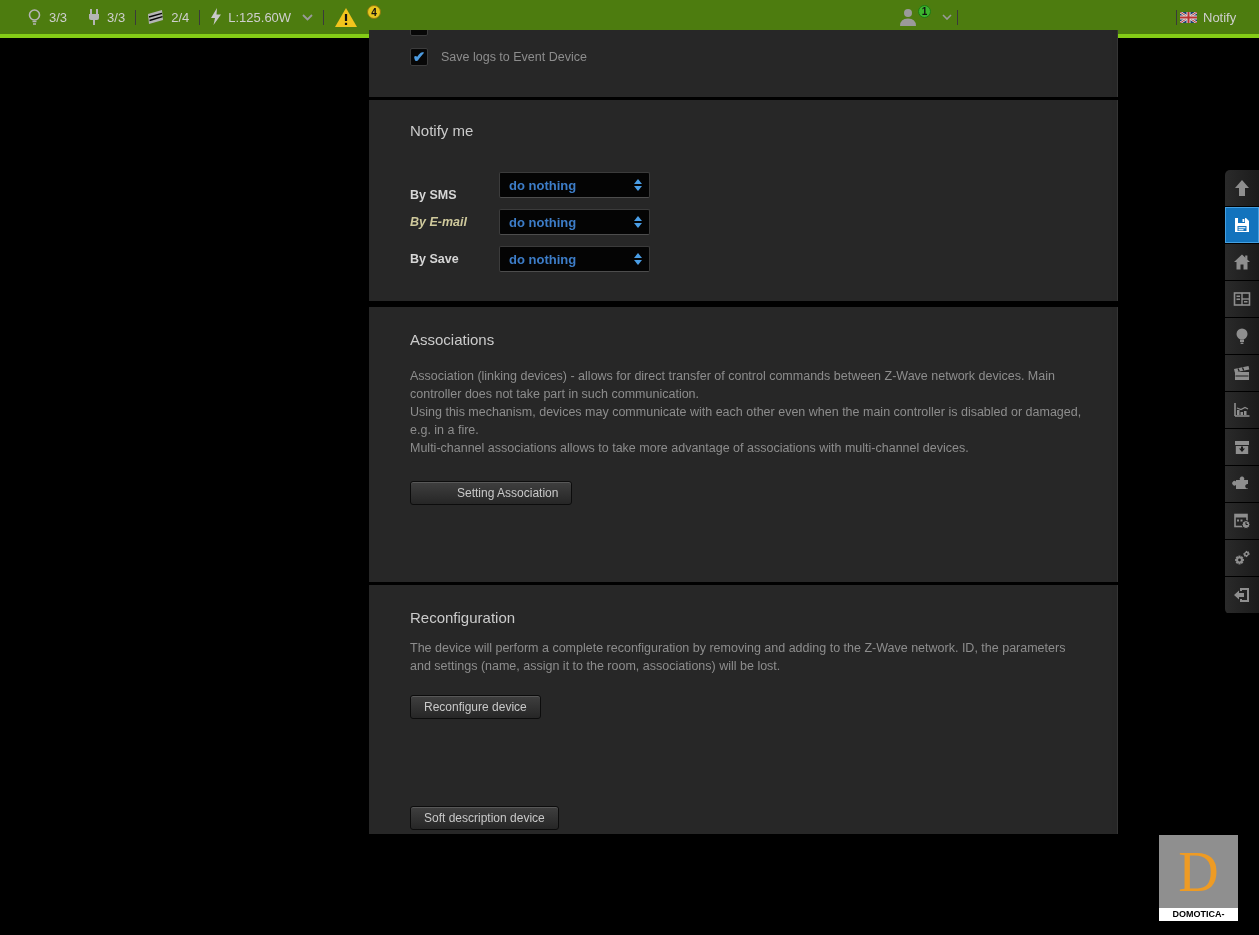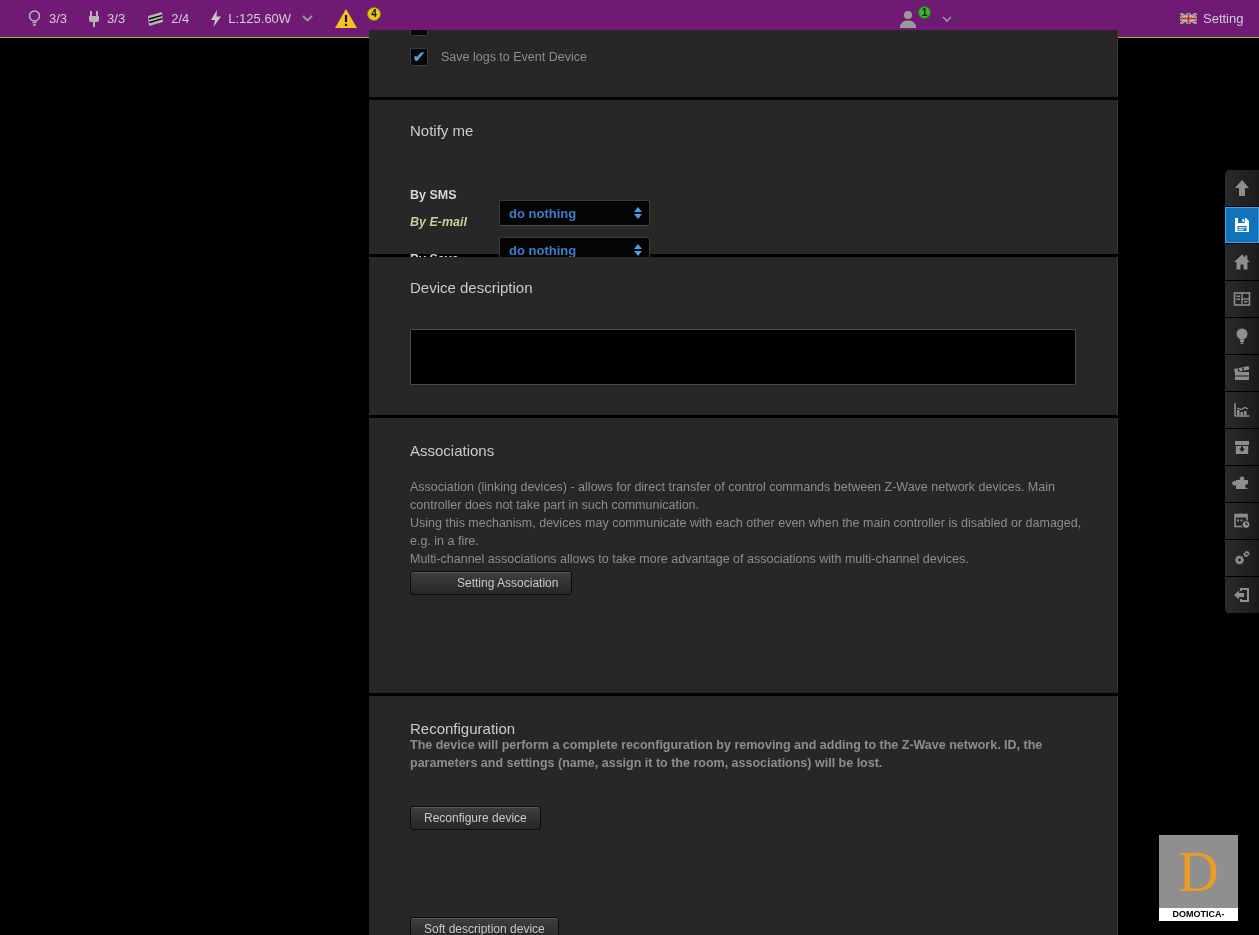--- a/index.html
+++ b/index.html
@@ -8,7 +8,7 @@
 
   
   #topbar { position:absolute; left:0; top:0; width:1259px; height:38px;
-            background:#701a75; border-bottom:1px solid #84cc16;
+            background:#4d7c0f; border-bottom:4px solid #84cc16;
             display:flex; align-items:center; color:#cfcfcf; font-size:13px; }
   .tb-group { display:flex; align-items:center; gap:6px; }
   .tb-divider { width:1px; height:15px; background:#3a3a3a; margin:0 10px; }

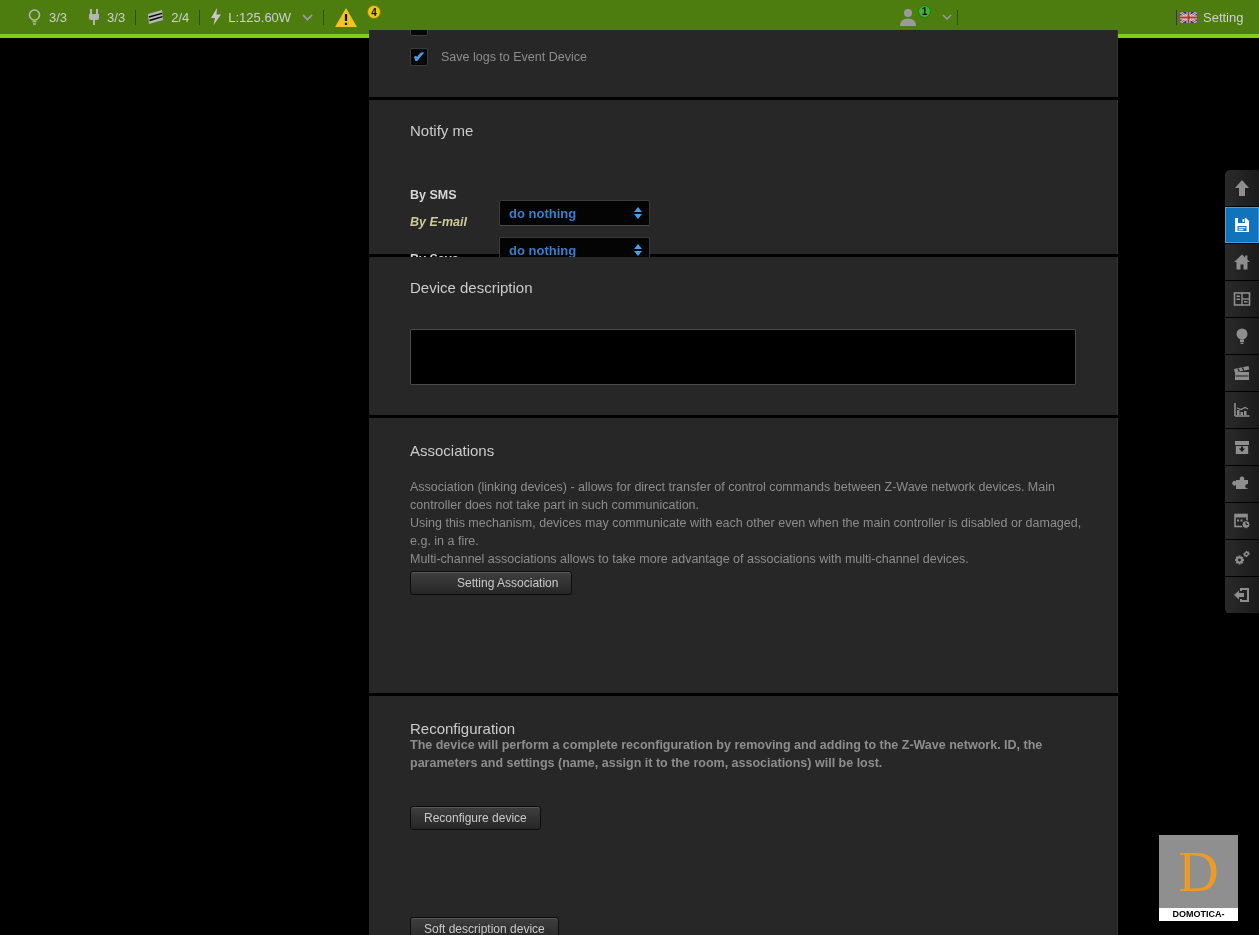--- a/index.html
+++ b/index.html
@@ -184,7 +184,7 @@
         <rect y="4.5" width="17" height="2" fill="#b33"></rect>
       </svg>
     </span>
-    <span>Setting</span>
+    <span>Notify</span>
   </div>
 </div>
 

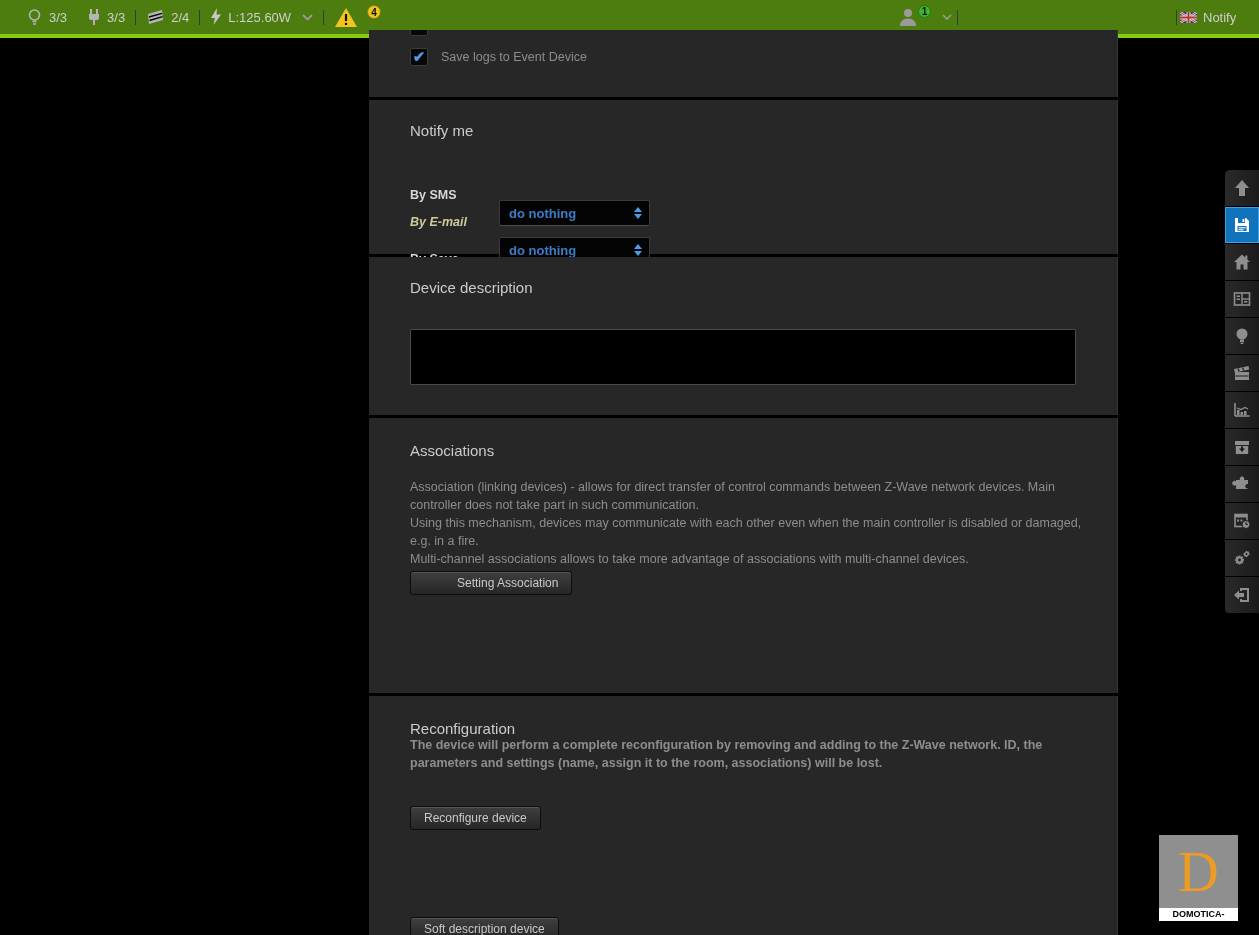--- a/index.html
+++ b/index.html
@@ -203,7 +203,7 @@
   </div>
   <div class="sec-gap"></div>
 
-  <div class="section" style="height:154px;">
+  <div class="section" style="height:201px;">
     <div class="sec-title" style="top:22px;">Notify me</div>
 
     <div>

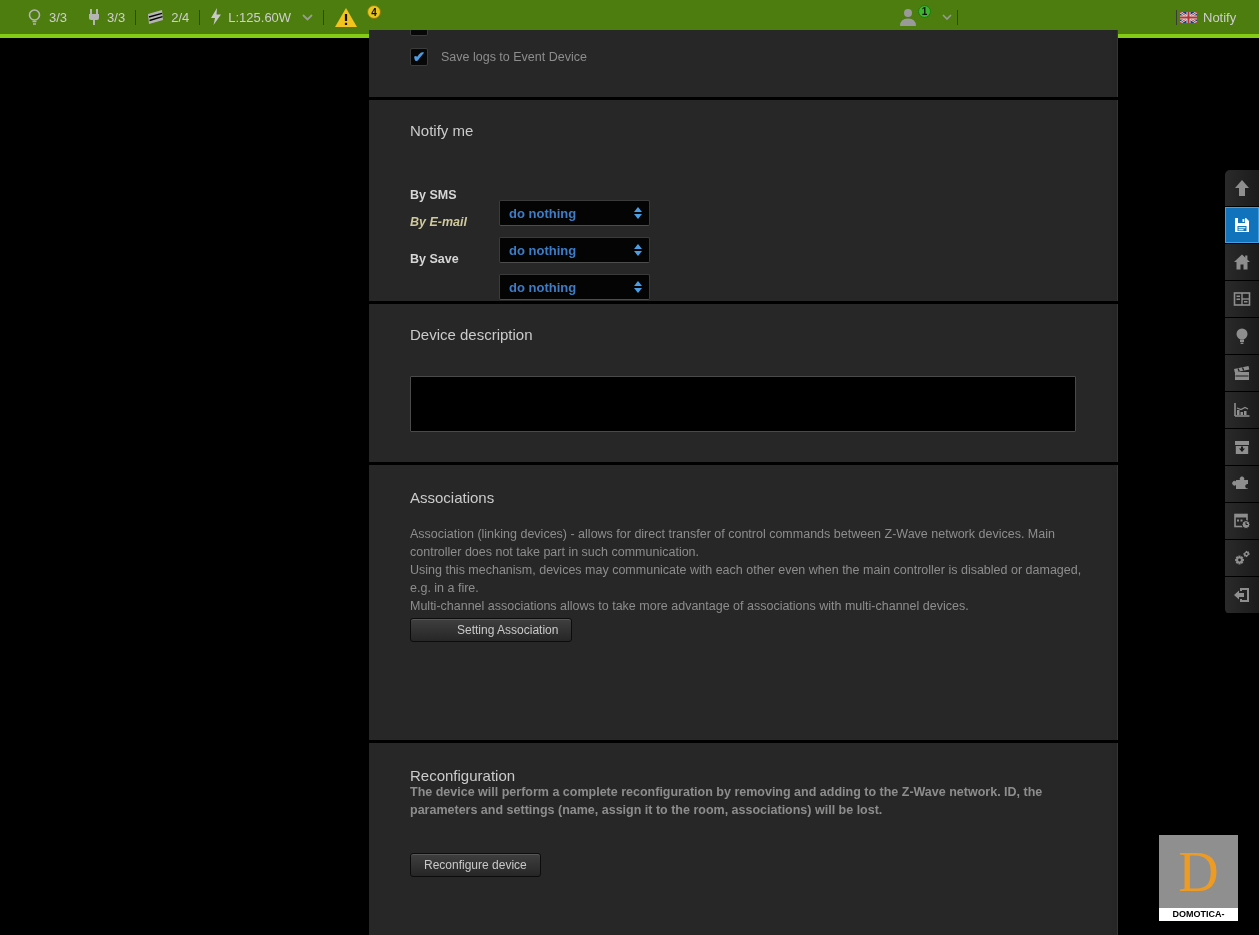--- a/index.html
+++ b/index.html
@@ -41,7 +41,7 @@
   .row-label.email { color:#cfc99c;font-style:italic; }
   .dropdown { position:absolute; left:130px; width:151px; height:26px; background:#040404;
               border:1px solid #3b3b3b; border-bottom-color:#4d4d4d; border-radius:2px;
-              display:flex; align-items:center; padding-left:9px; cursor:pointer;margin-top:28px; }
+              display:flex; align-items:center; padding-left:9px; cursor:pointer; }
   .dropdown .dd-text { color:#3d7dc8; font-size:13px; font-weight:bold; }
   .dd-arrows { position:absolute; right:7px; top:50%; transform:translateY(-50%);
                display:flex; flex-direction:column; gap:2px; }

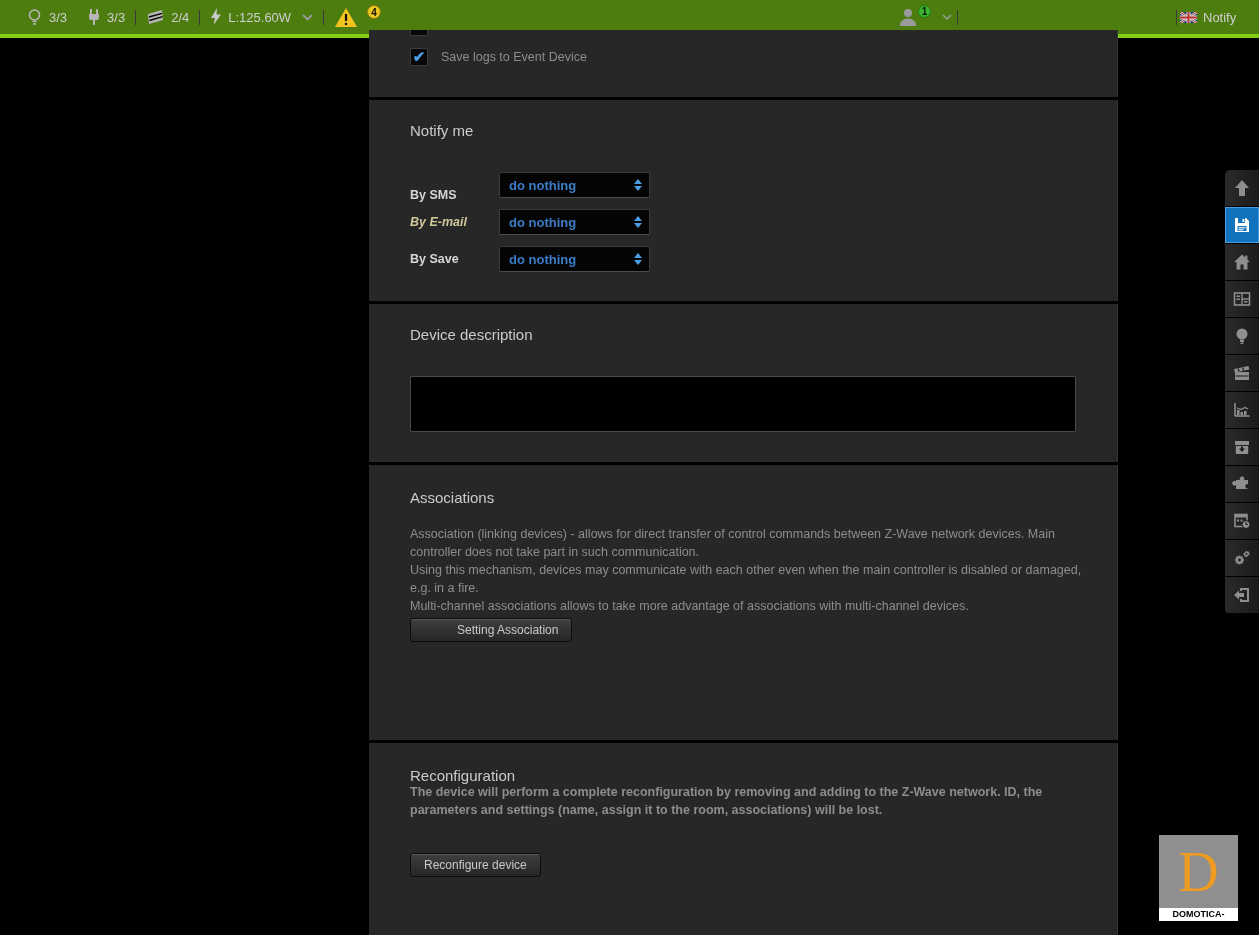--- a/index.html
+++ b/index.html
@@ -241,10 +241,6 @@
   </div>
   <div class="sec-gap"></div>
 
-  <div class="section" style="height:158px;">
-    <div class="sec-title" style="top:22px;">Device description</div>
-    <textarea class="desc-area" style="top: 72px;" value=""></textarea>
-  </div>
   <div class="sec-gap"></div>
 
   <div class="section" style="height:275px;">

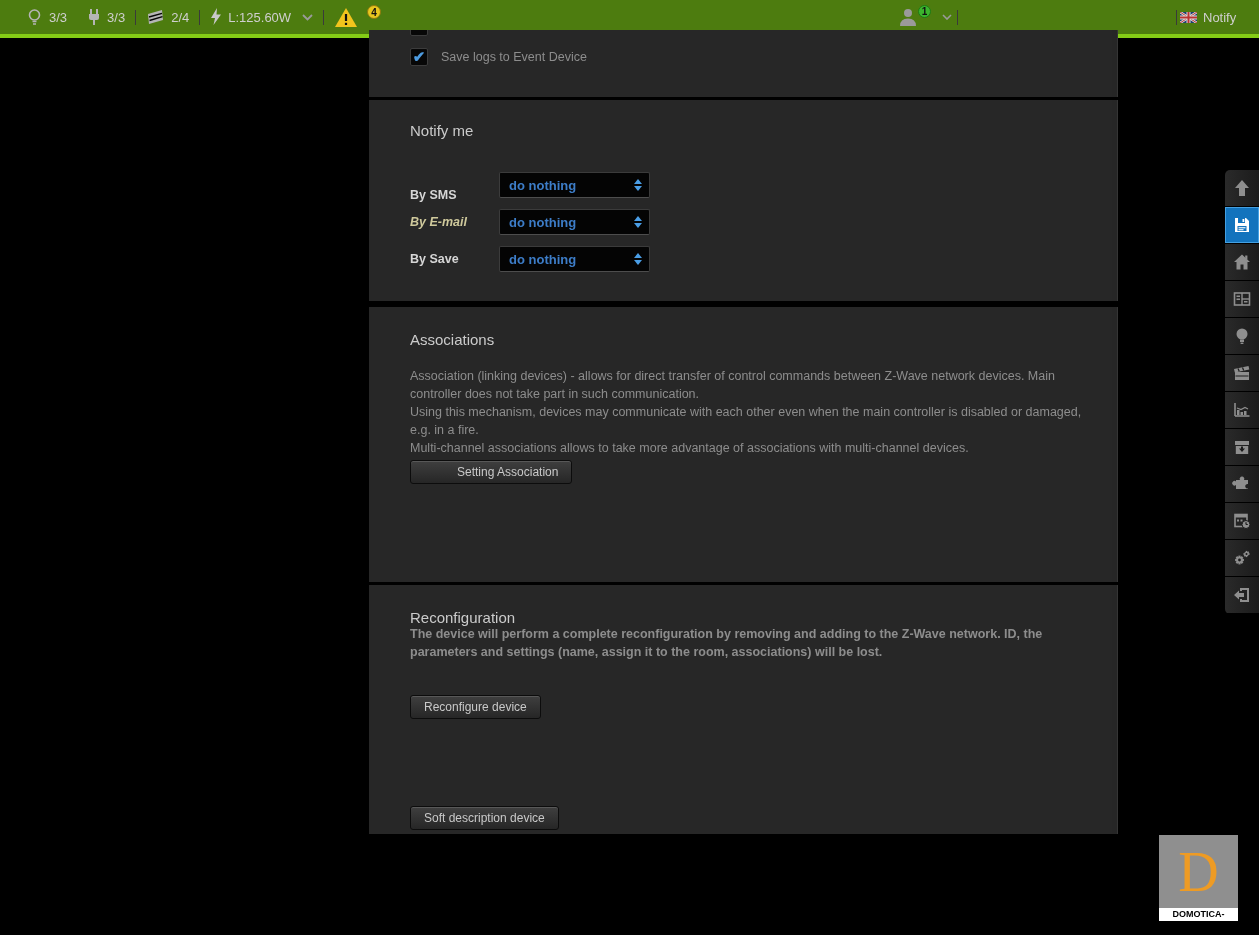--- a/index.html
+++ b/index.html
@@ -248,7 +248,7 @@
     <div class="body-text" style="top:60px;">Association (linking devices) - allows for direct transfer of control commands between Z-Wave network devices. Main controller does not take part in such communication.
 Using this mechanism, devices may communicate with each other even when the main controller is disabled or damaged, e.g. in a fire.
 Multi-channel associations allows to take more advantage of associations with multi-channel devices.</div>
-    <button class="btn" style="top:153px;padding-left:46px;">Setting Association</button>
+    <button class="btn" style="top:174px;padding-left:46px;">Setting Association</button>
   </div>
   <div class="sec-gap"></div>
 

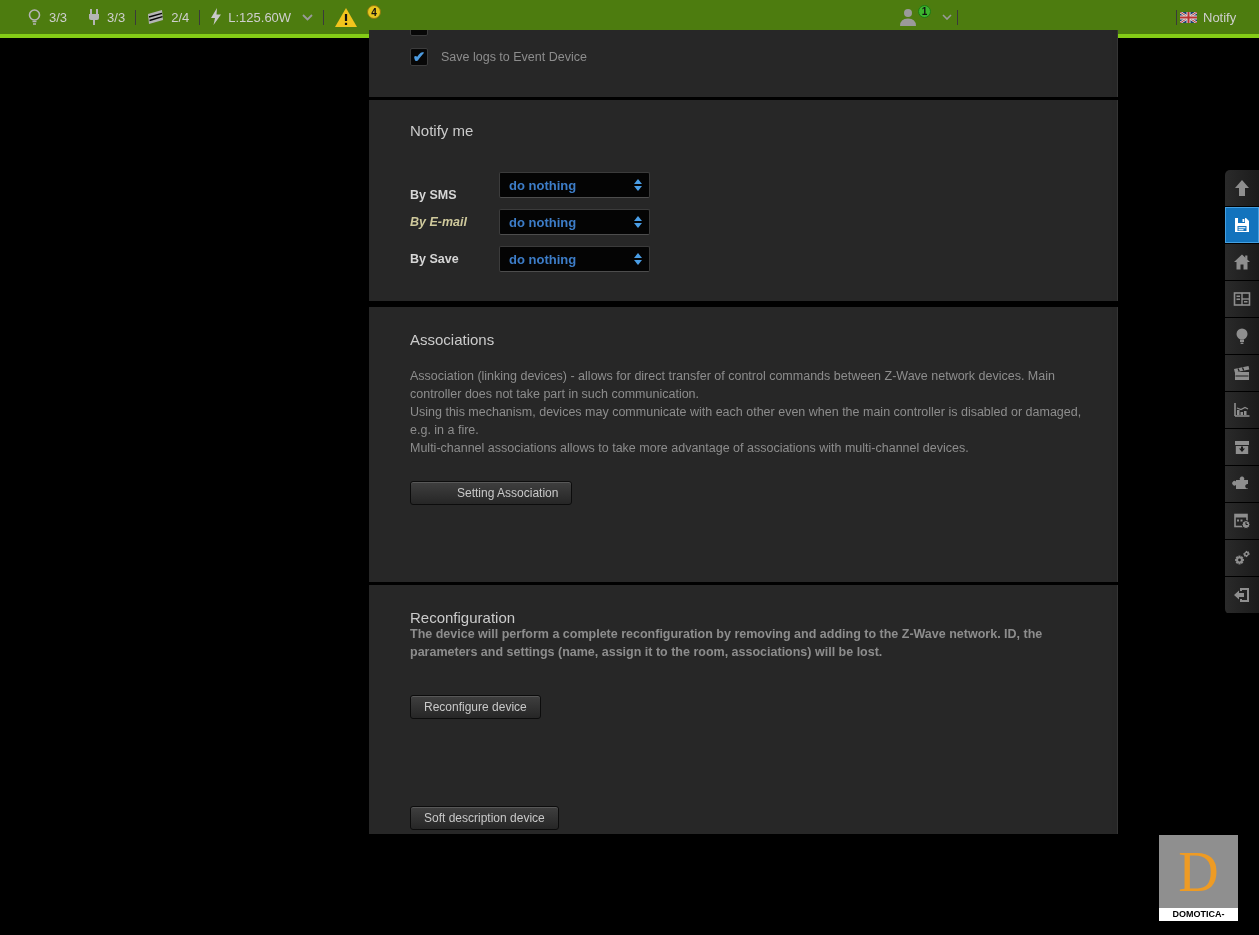--- a/index.html
+++ b/index.html
@@ -254,7 +254,7 @@
 
   <div class="section" style="height:249px;">
     <div class="sec-title" style="top:24px;">Reconfiguration</div>
-    <div class="body-text" style="top:40px;font-weight:bold;">The device will perform a complete reconfiguration by removing and adding to the Z-Wave network. ID, the parameters and settings (name, assign it to the room, associations) will be lost.</div>
+    <div class="body-text" style="top:54px;">The device will perform a complete reconfiguration by removing and adding to the Z-Wave network. ID, the parameters and settings (name, assign it to the room, associations) will be lost.</div>
     <button class="btn" style="top:110px;">Reconfigure device</button>
     <button class="btn" style="top:221px;">Soft description device</button>
   </div>

